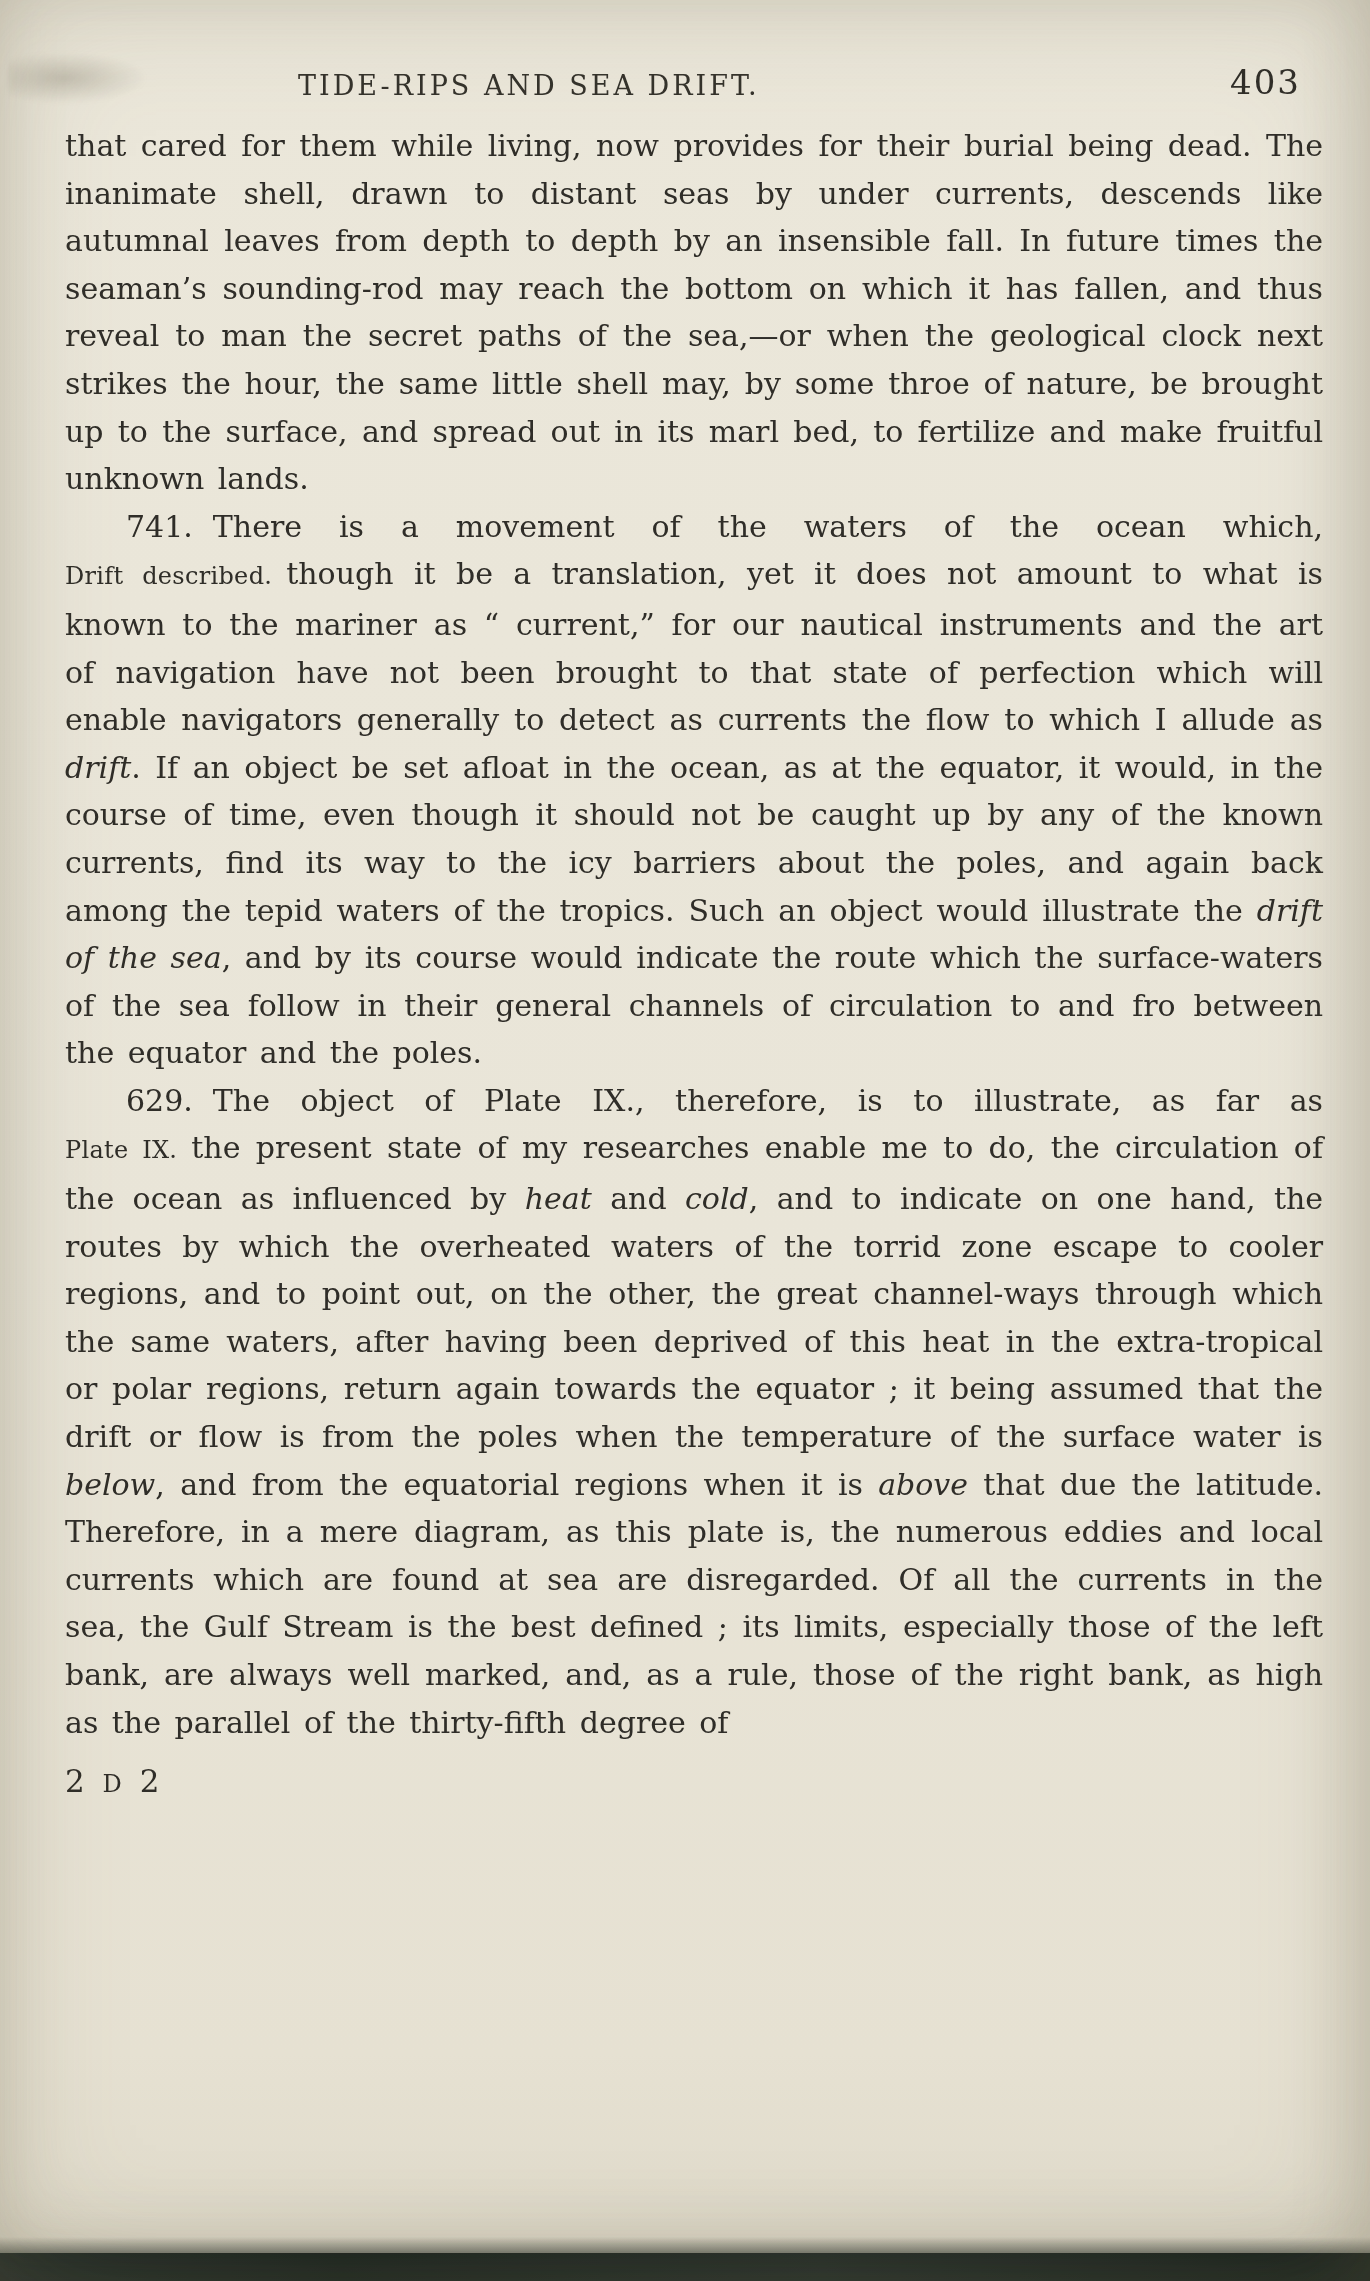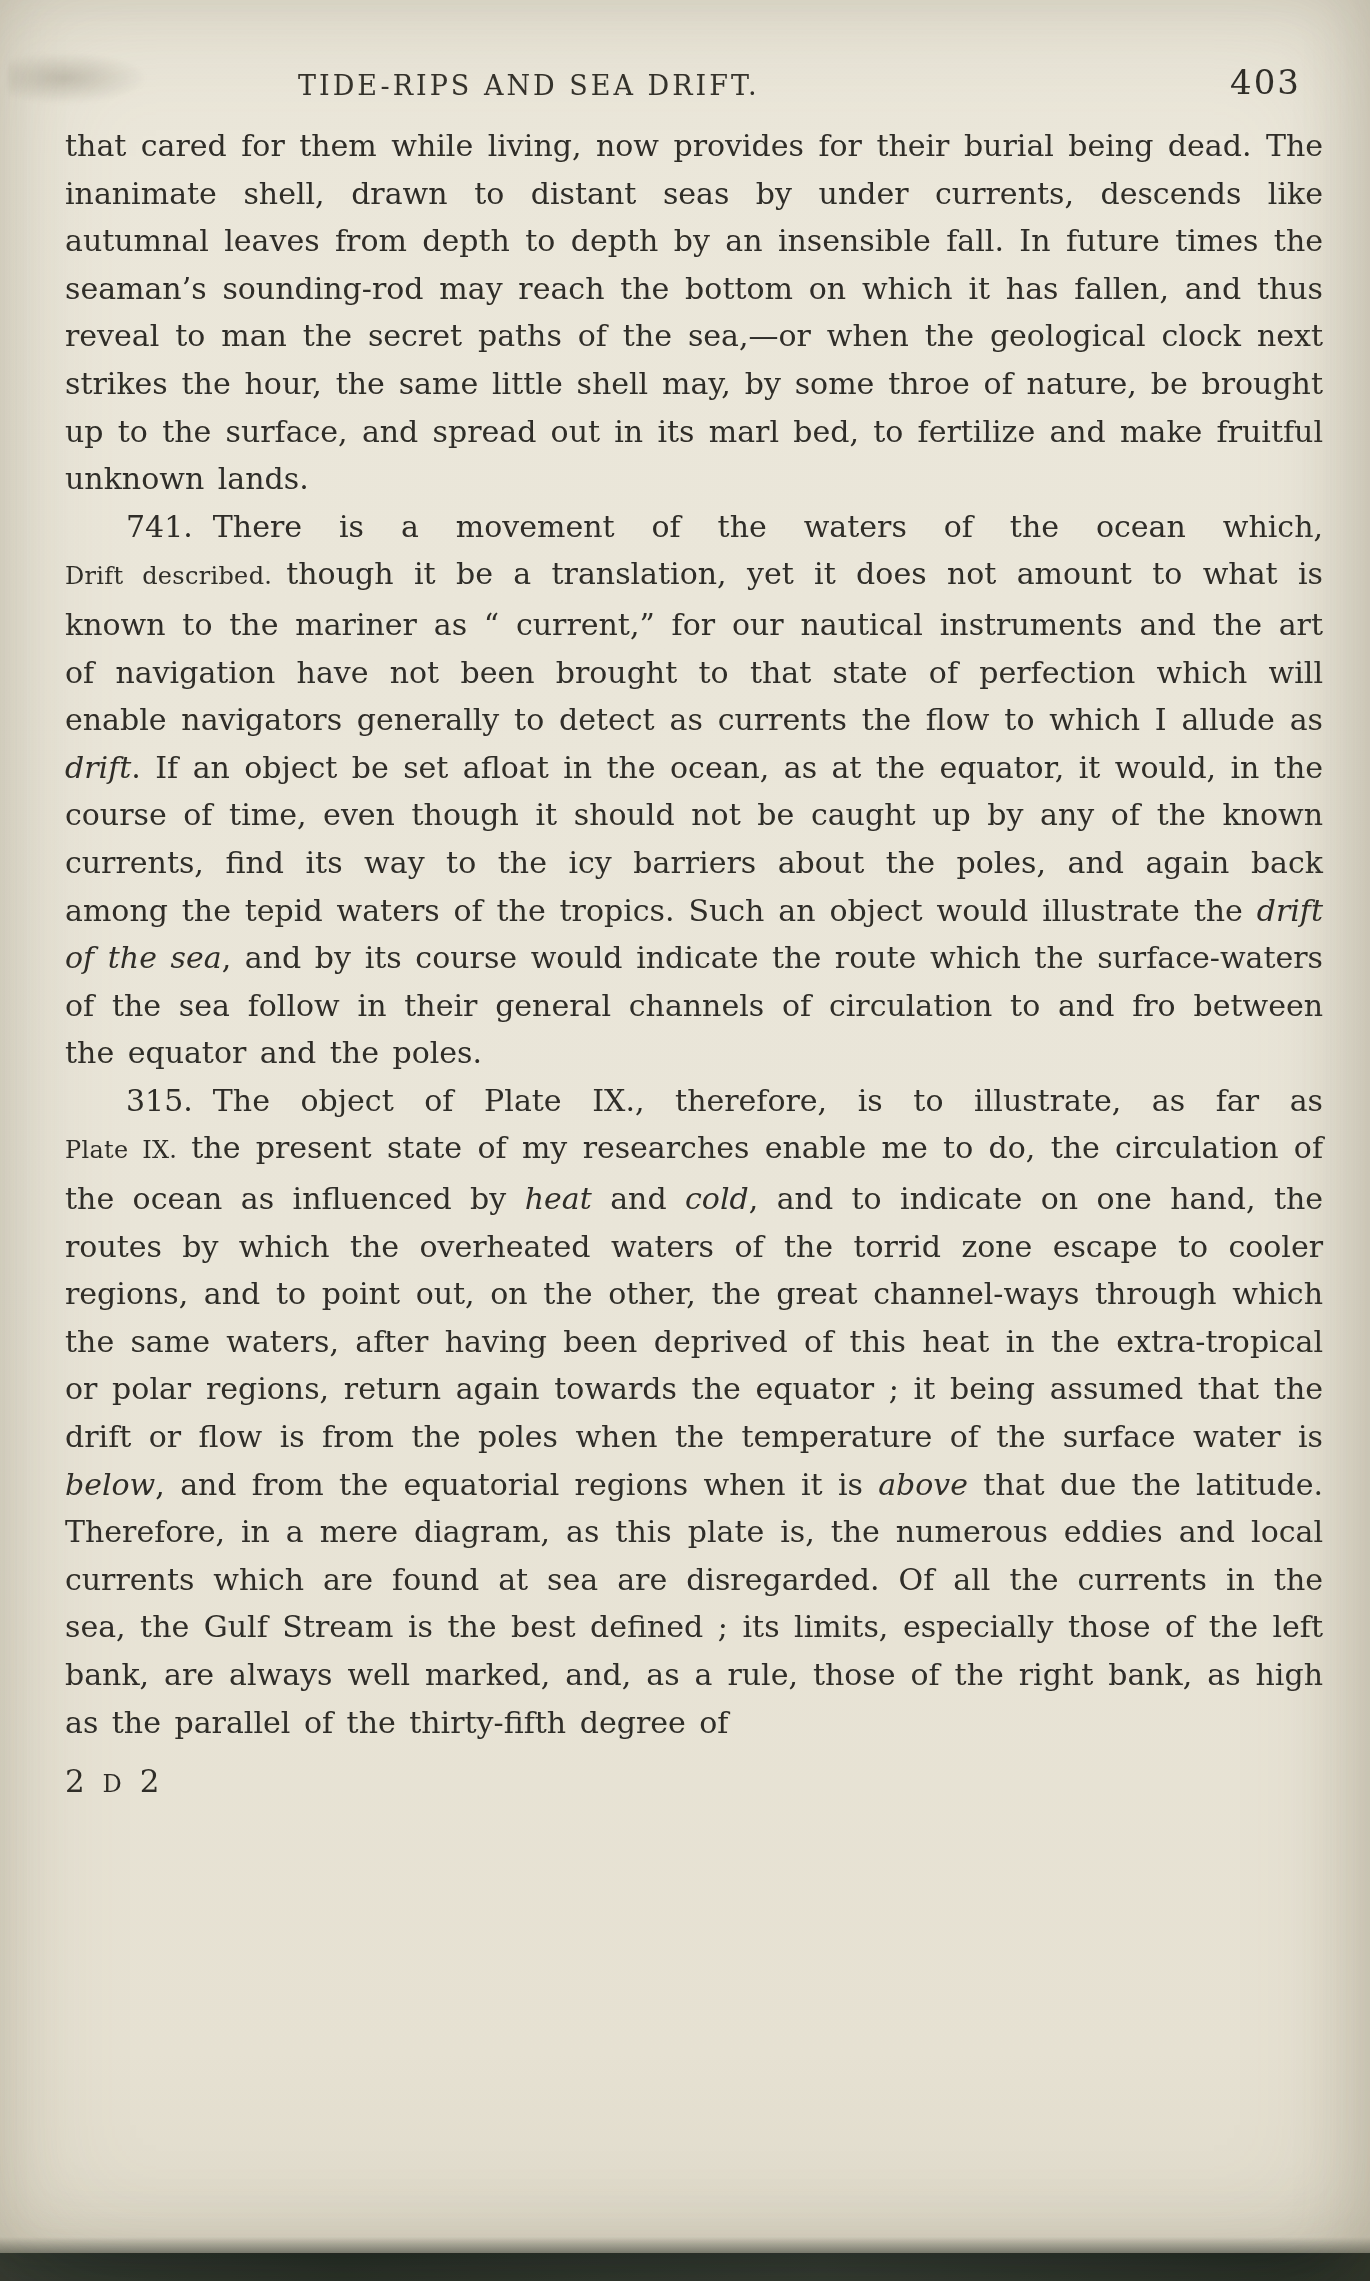--- a/index.html
+++ b/index.html
@@ -122,7 +122,7 @@
 
     <div>
       <p class="para-first-line">
-        <span class="para-number">315.</span><span>The object of Plate IX., therefore, is to illustrate, as far as</span>
+        <span class="para-number">629.</span><span>The object of Plate IX., therefore, is to illustrate, as far as</span>
       </p>
       <p class="para">
         <span class="sidenote wide">Plate IX.</span><span>the present state of my researches enable me to do, the circulation of the ocean as influenced by <i>heat</i> and <i>cold</i>, and to indicate on one hand, the routes by which the overheated waters of the torrid zone escape to cooler regions, and to point out, on the other, the great channel-ways through which the same waters, after having been deprived of this heat in the extra-tropical or polar regions, return again towards the equator ; it being assumed that the drift or flow is from the poles when the temperature of the surface water is <i>below</i>, and from the equatorial regions when it is <i>above</i> that due the latitude. Therefore, in a mere diagram, as this plate is, the numerous eddies and local currents which are found at sea are disregarded. Of all the currents in the sea, the Gulf Stream is the best defined ; its limits, especially those of the left bank, are always well marked, and, as a rule, those of the right bank, as high as the parallel of the thirty-fifth degree of</span>

